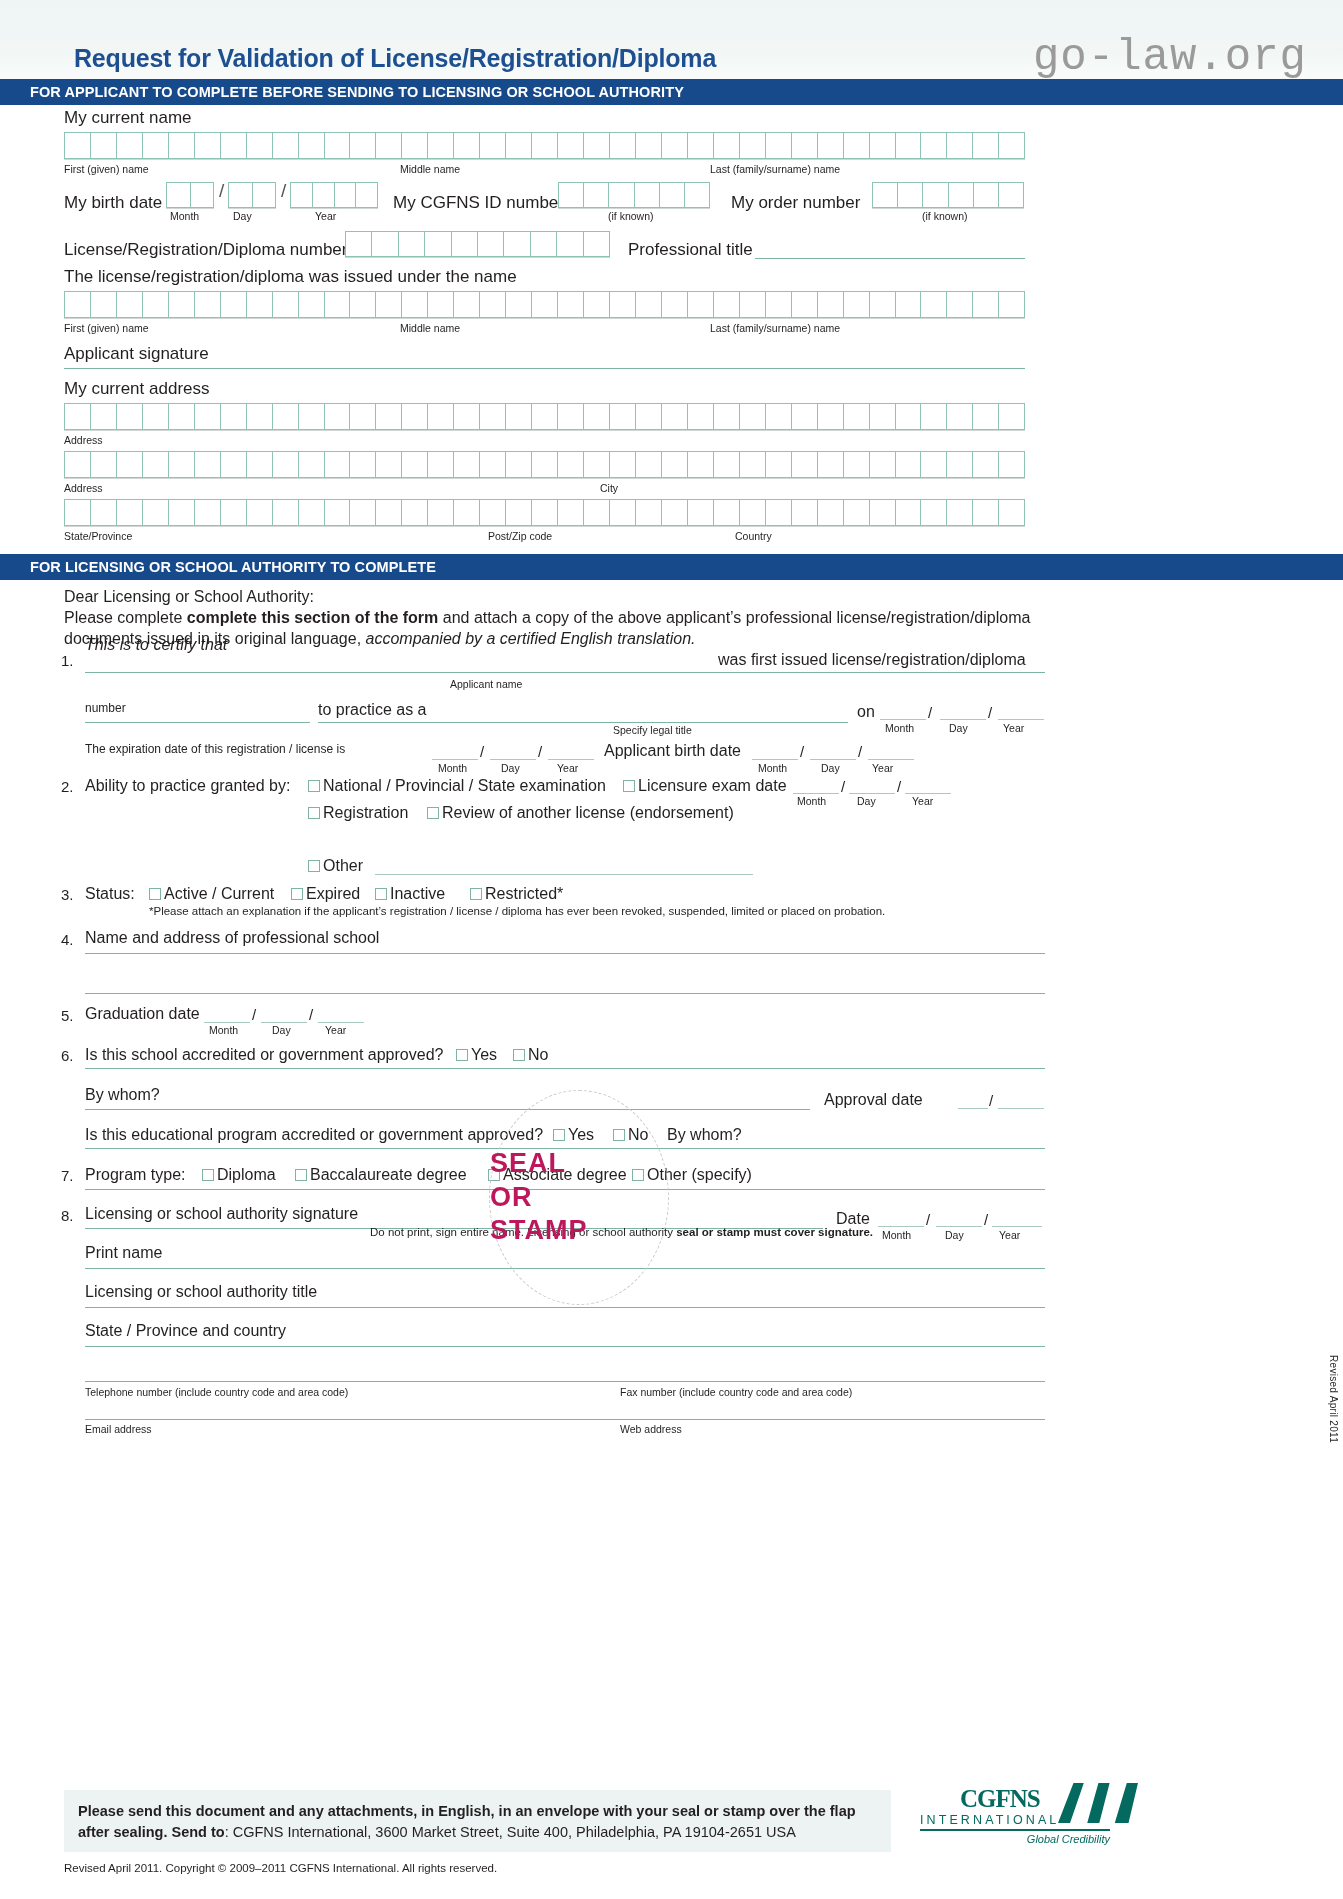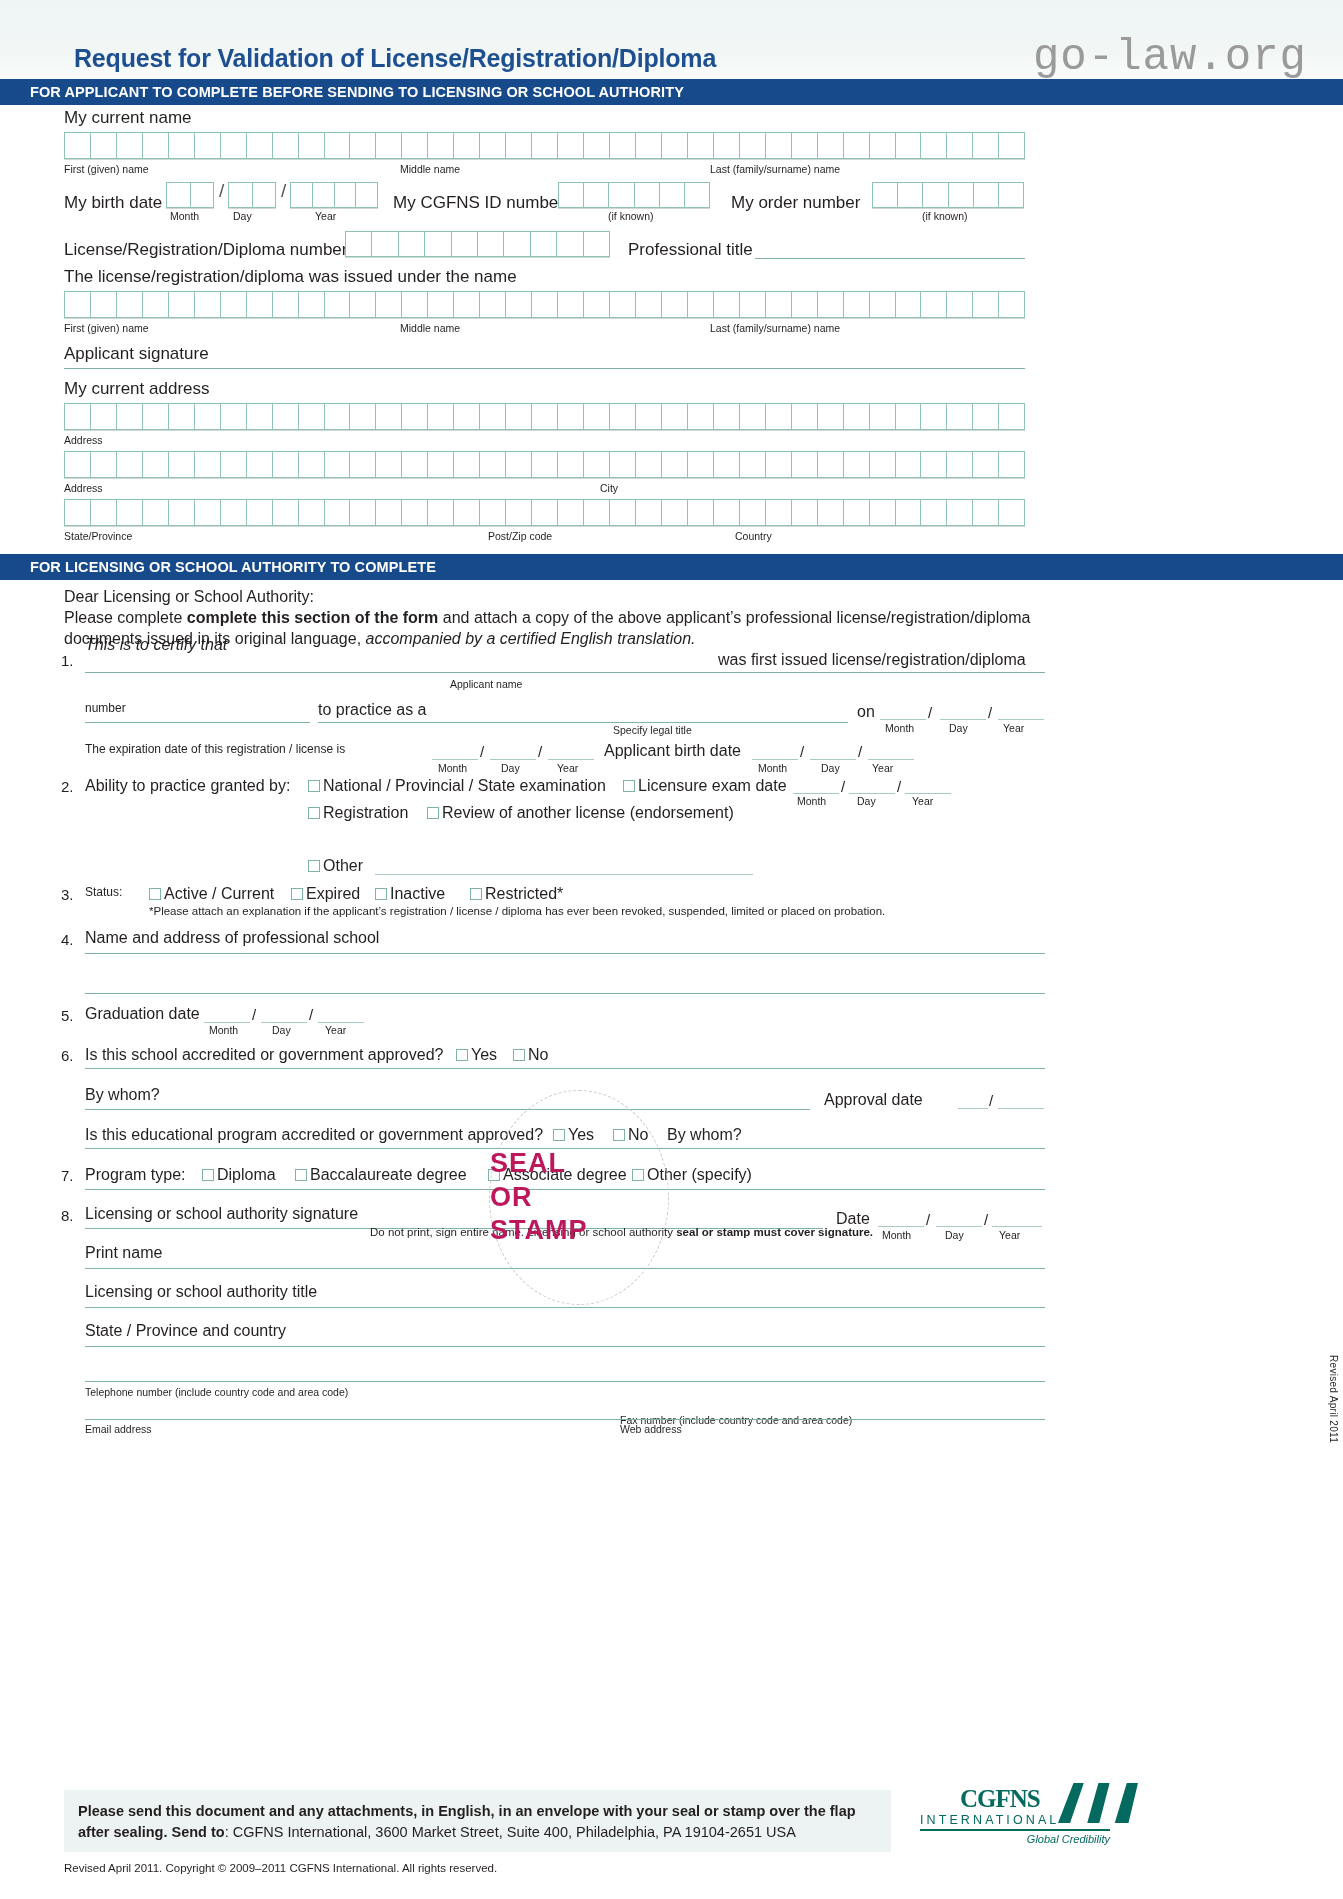--- a/index.html
+++ b/index.html
@@ -487,7 +487,7 @@
   <div class="rule thin" style="left:375px; top:874px; width:378px;"></div>
 
   <div class="abs lbl" style="left:61px; top:886px; font-size:15px;">3.</div>
-  <div class="abs" style="left:85px; top:885px; font-size:12px;">Status:</div>
+  <div class="abs" style="left:85px; top:885px; font-size:16px;">Status:</div>
   <div class="abs chk-item" style="left:149px; top:885px;">
     <span class="cbox"></span>
       <span>Active / Current</span>

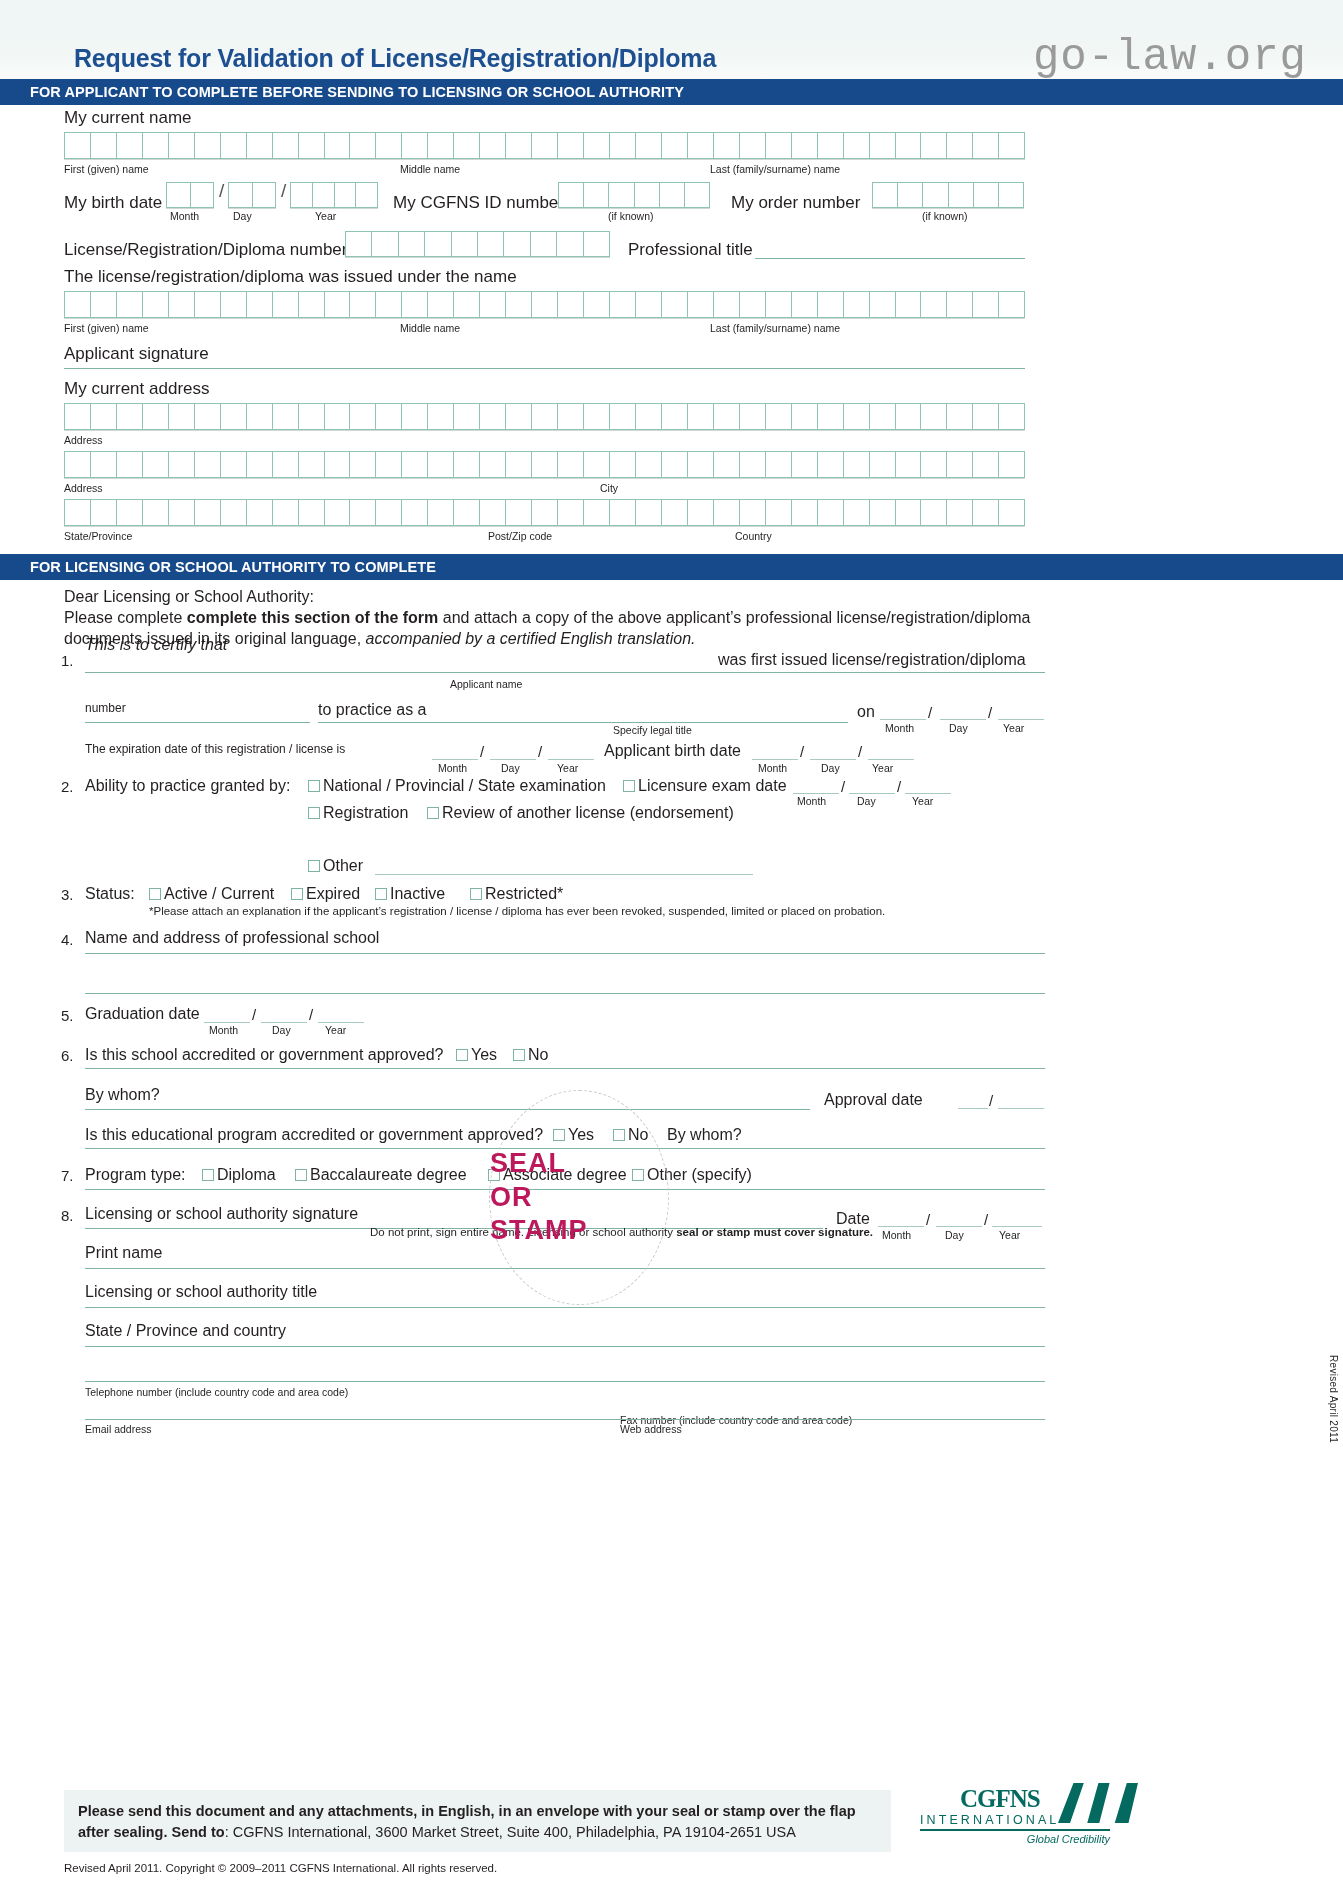--- a/index.html
+++ b/index.html
@@ -600,7 +600,7 @@
 
   <div class="rule" style="left:85px; top:1381px; width:960px;"></div>
   <div class="abs sublbl" style="left:85px; top:1386px;">Telephone number (include country code and area code)</div>
-  <div class="abs sublbl" style="left:620px; top:1386px;margin-top:28px;">Fax number (include country code and area code)</div>
+  <div class="abs sublbl" style="left:620px; top:1386px;">Fax number (include country code and area code)</div>
 
   <div class="rule" style="left:85px; top:1419px; width:960px;"></div>
   <div class="abs sublbl" style="left:85px; top:1423px;">Email address</div>

